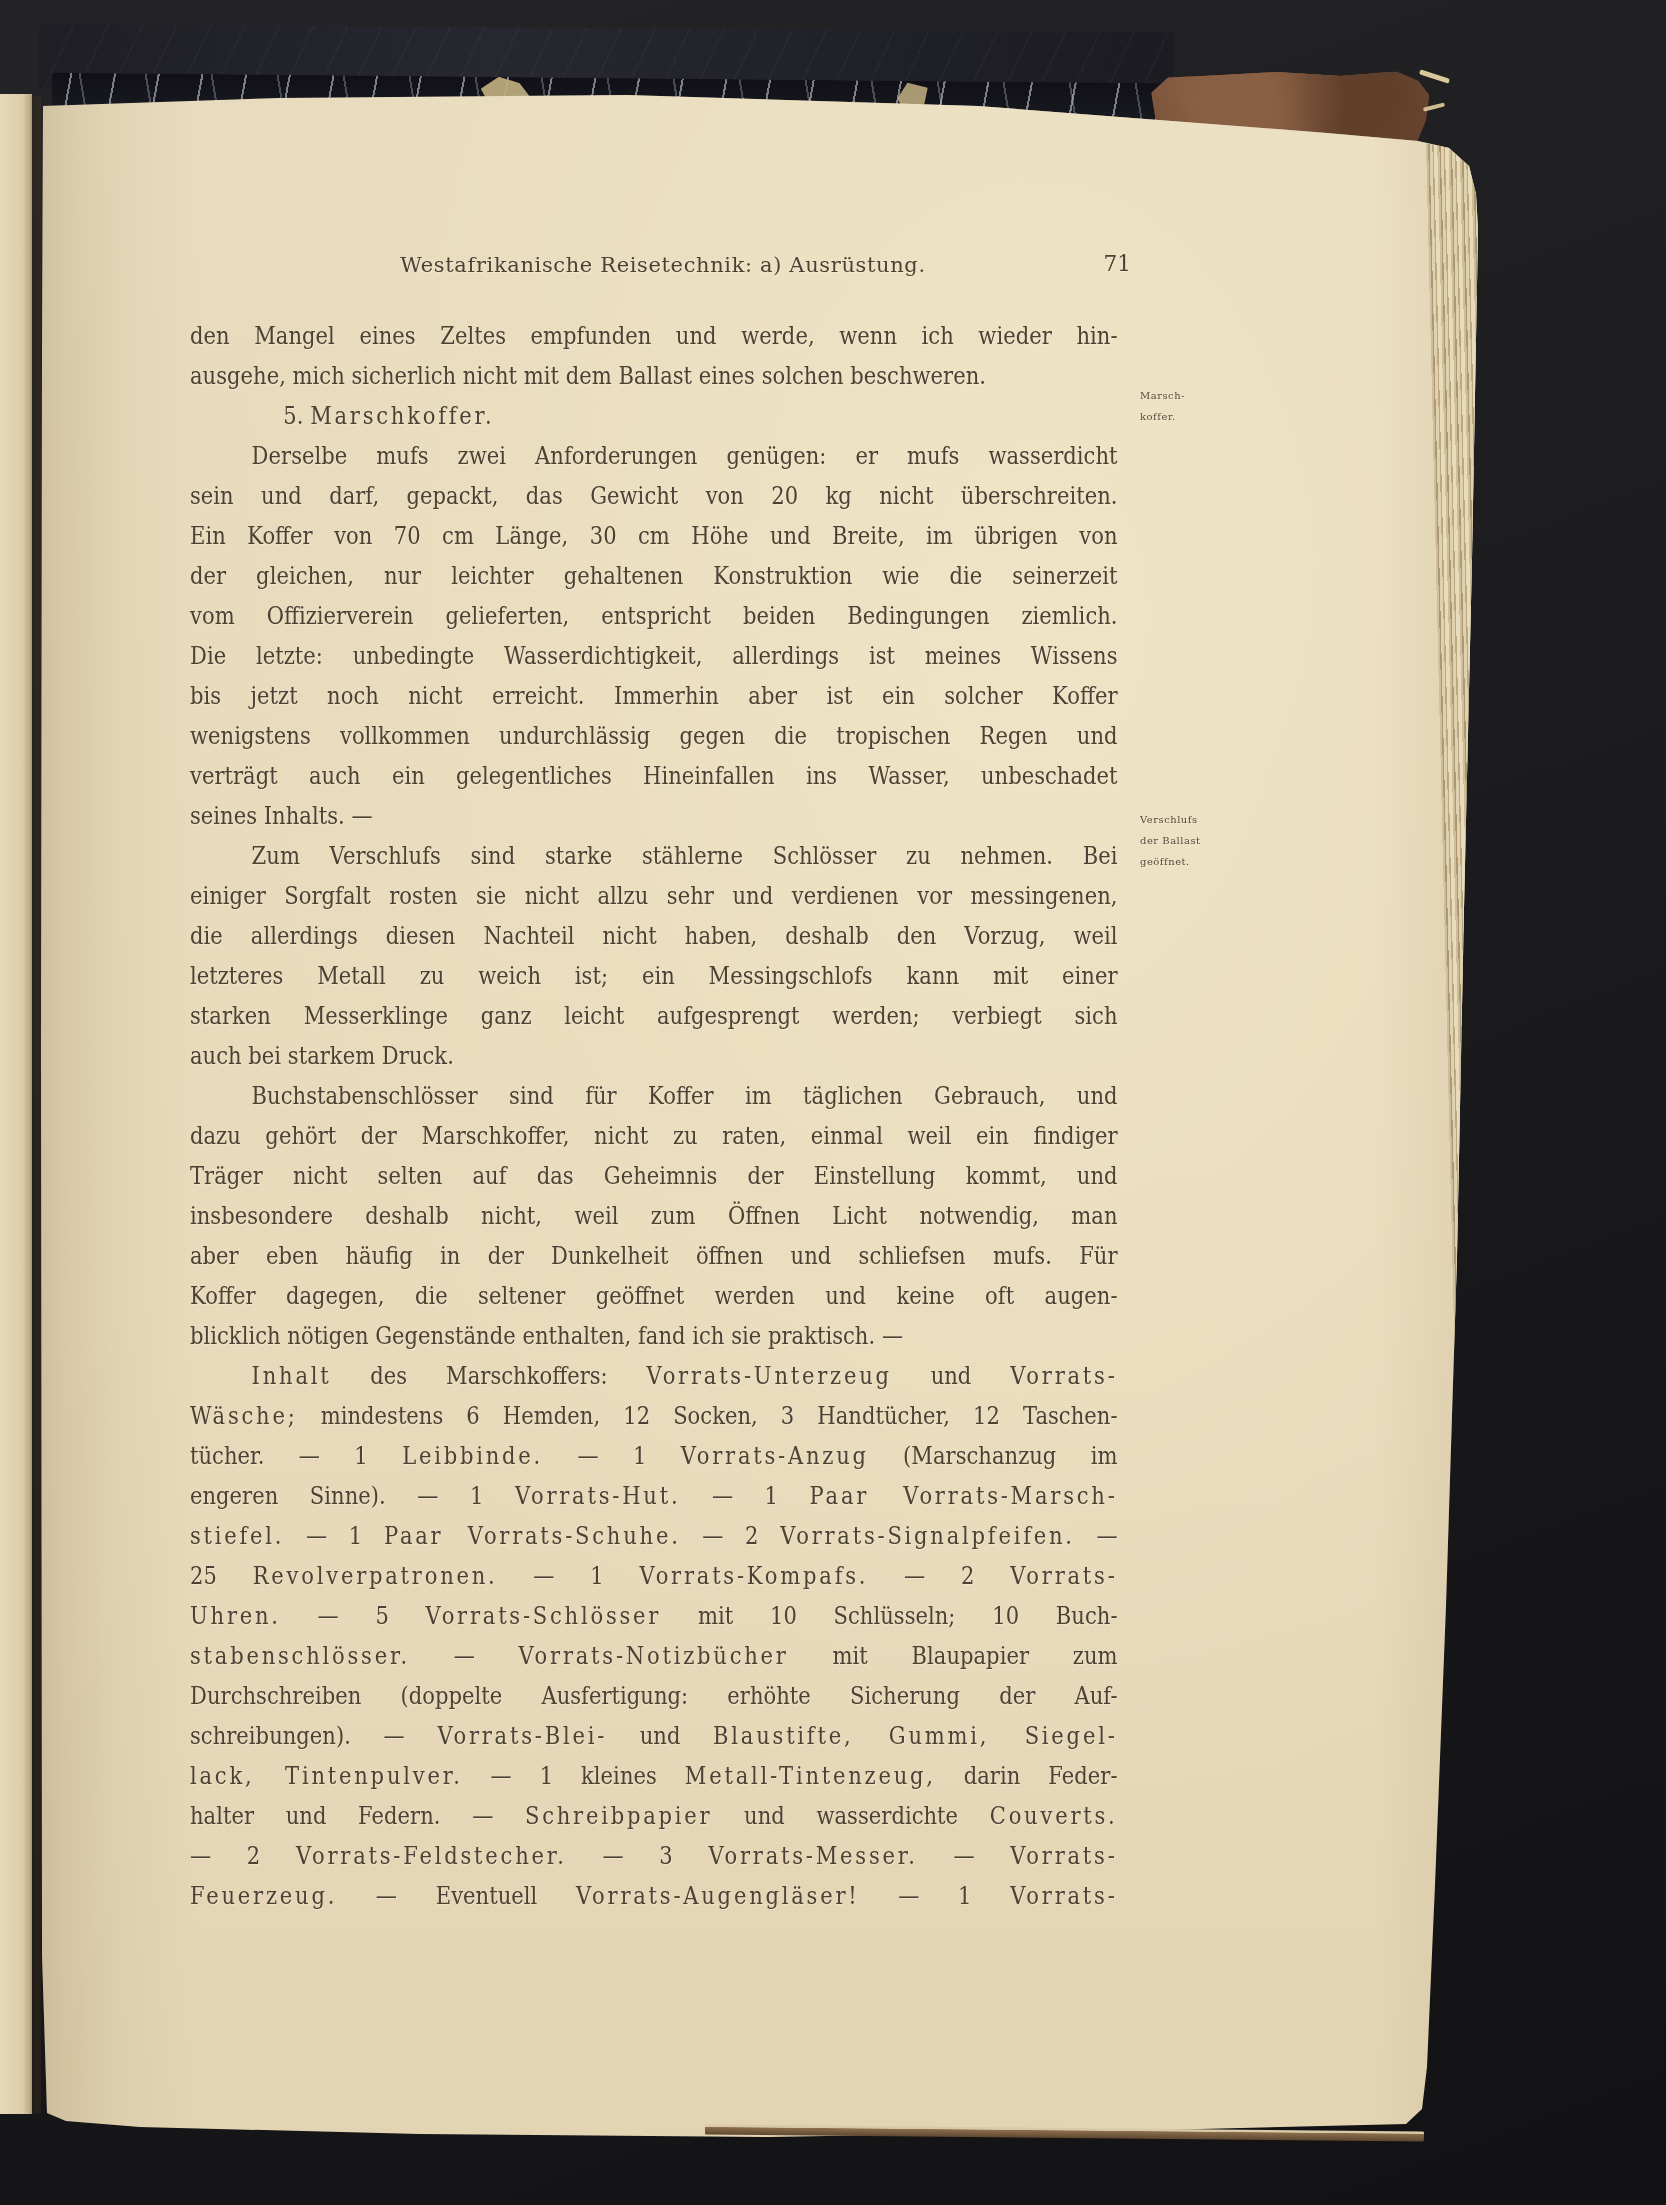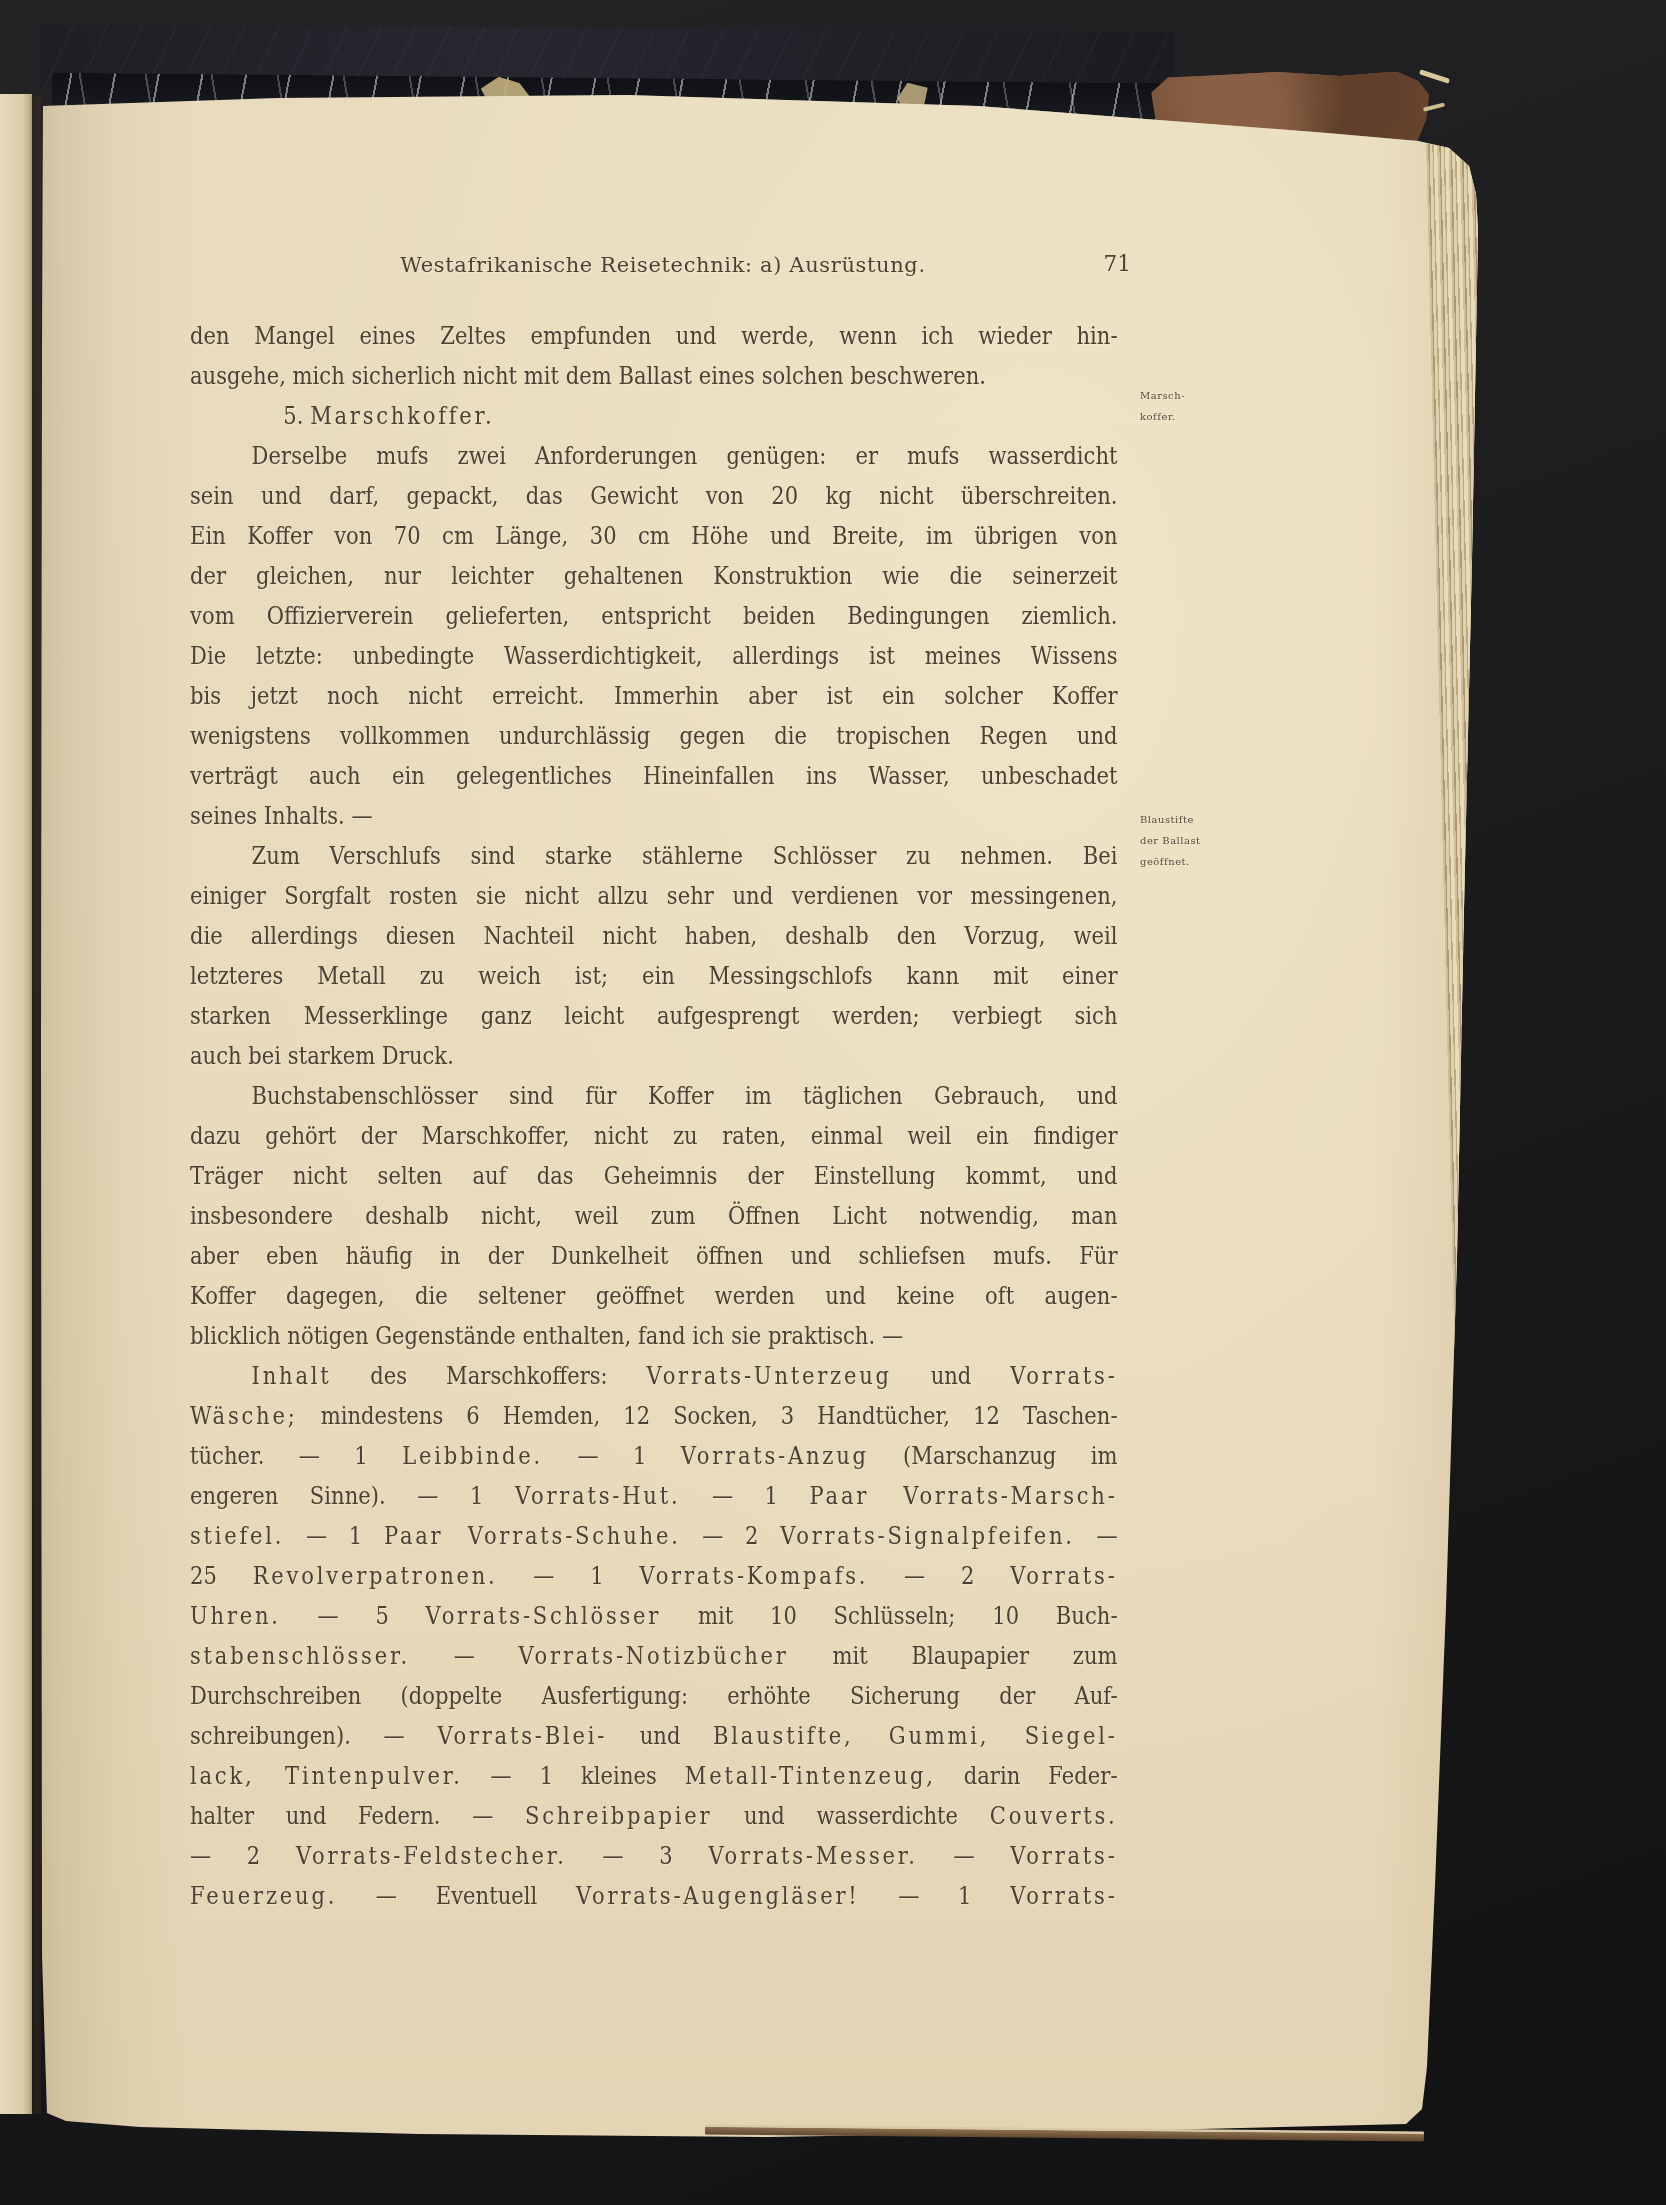--- a/index.html
+++ b/index.html
@@ -135,7 +135,7 @@
         <div>koffer.</div>
       </div>
     <div class="margin-note n1">
-        <div>Blaustifte</div>
+        <div>Verschlufs</div>
         <div>der Ballast</div>
         <div>geöffnet.</div>
       </div>

